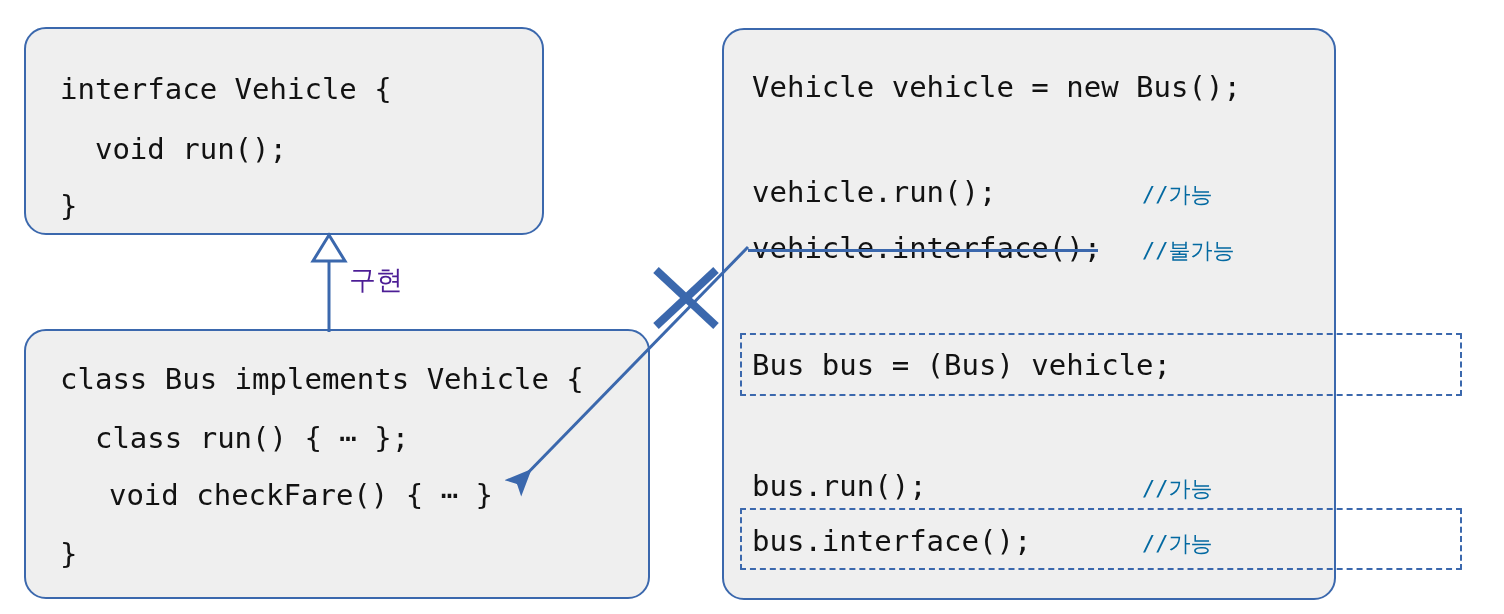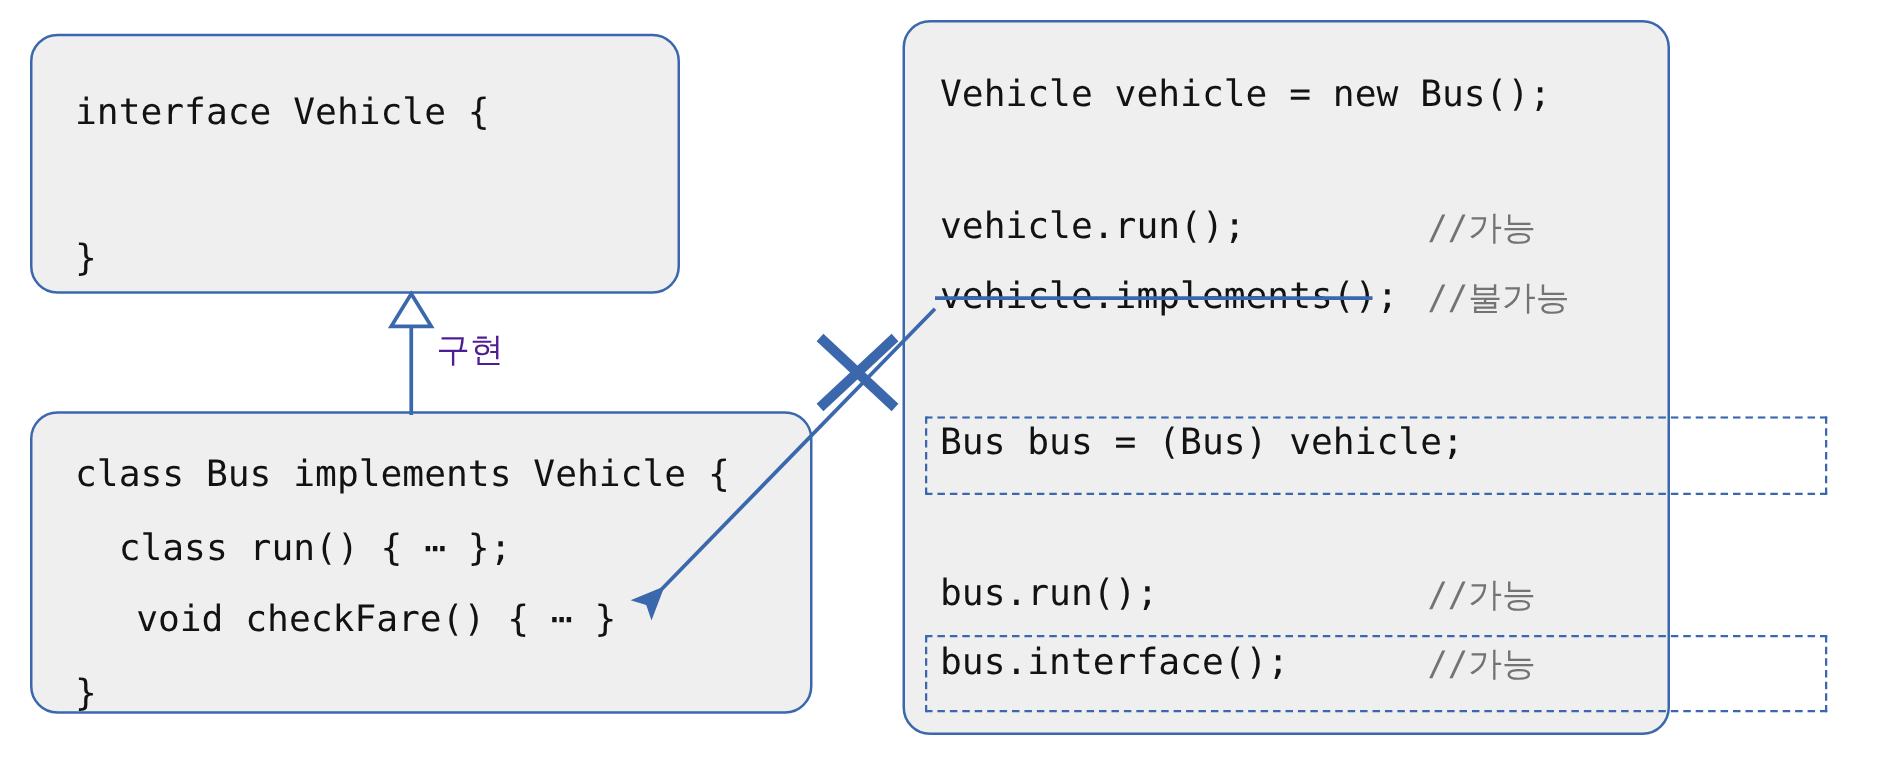--- a/index.html
+++ b/index.html
@@ -26,7 +26,7 @@
   }
   #panel-interface { left: 24px;  top: 27px;  width: 520px; height: 208px; }
   #panel-class     { left: 24px;  top: 329px; width: 626px; height: 242px; }
-  #panel-usage     { left: 722px; top: 16px;  width: 614px; height: 572px; }
+  #panel-usage     { left: 722px; top: 28px;  width: 614px; height: 572px; }
 
   
   .code-line {

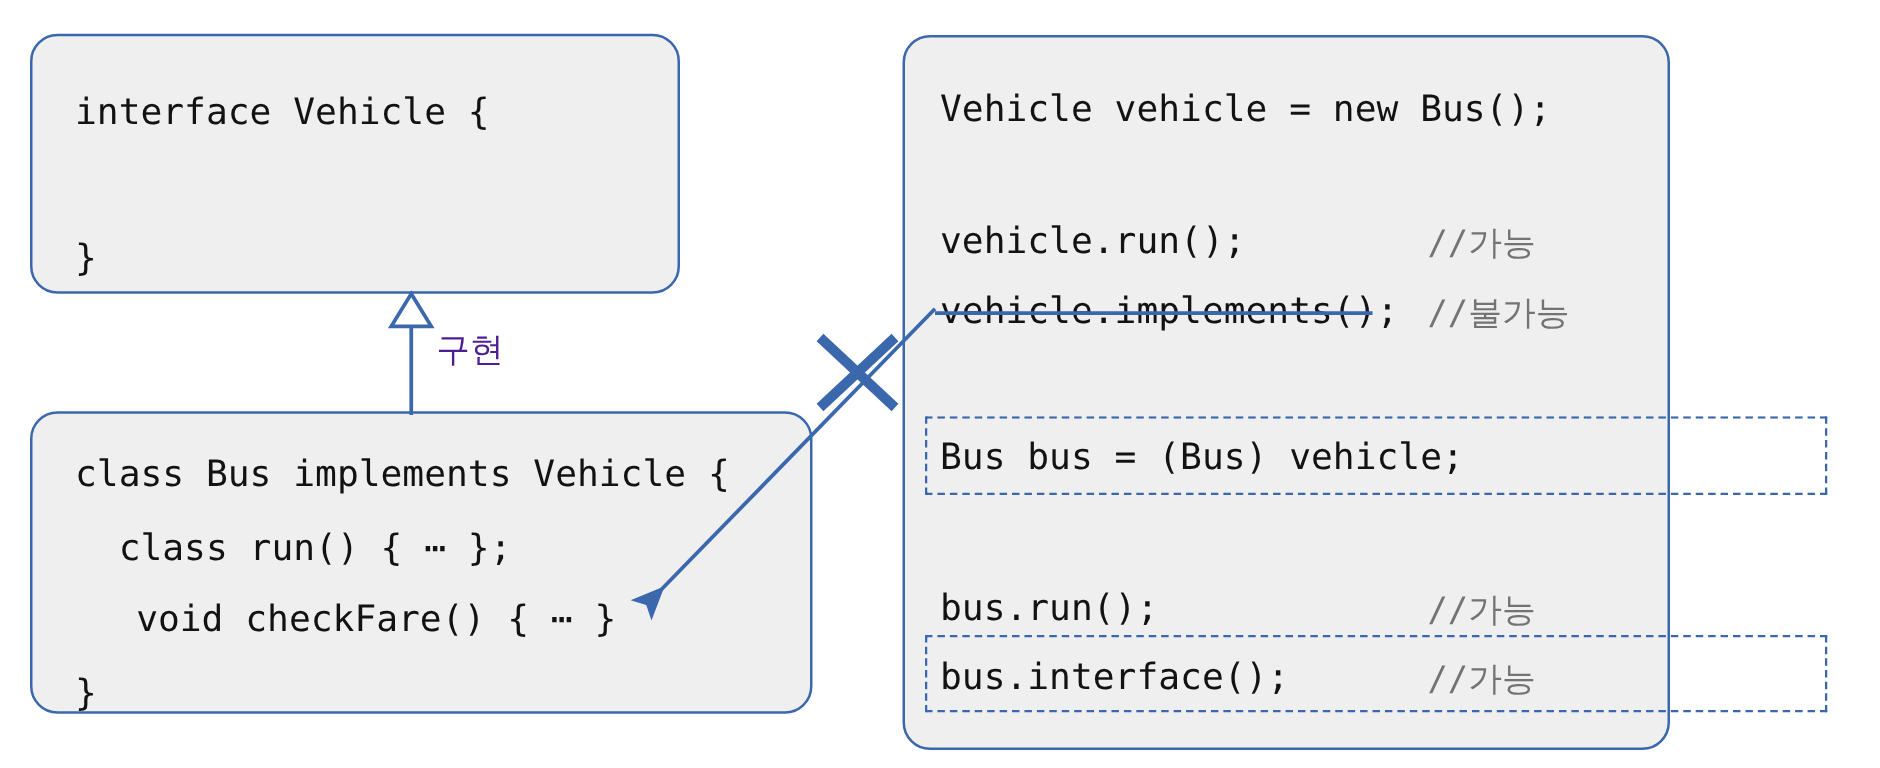--- a/index.html
+++ b/index.html
@@ -92,6 +92,7 @@
 
   <div class="panel" id="panel-interface">
     <div class="code-line" style="left:34px; top:46px;">interface Vehicle {</div>
+    <div class="code-line" style="left:34px; top:106px;">  void run();</div>
     <div class="code-line" style="left:34px; top:163px;">}</div>
   </div>
 

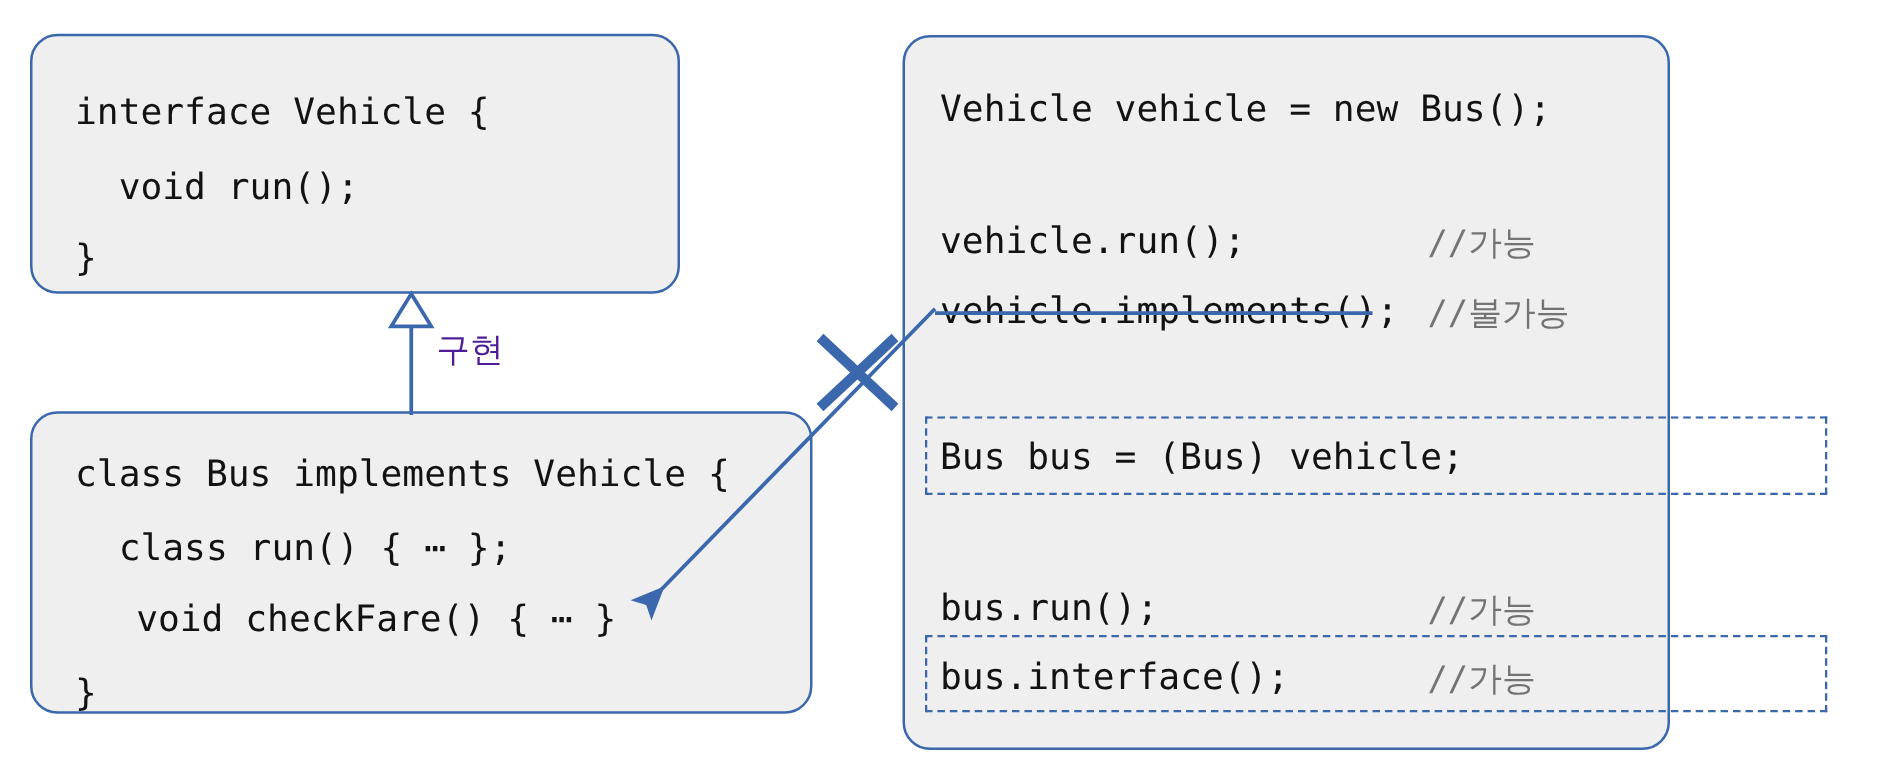--- a/index.html
+++ b/index.html
@@ -41,9 +41,9 @@
   .comment {
     position: absolute;
     white-space: pre;
-    color: #737373;
+    color: #0369a1;
     font-family: "DejaVu Sans Mono", monospace;
-    font-size: 27px;
+    font-size: 22px;
     line-height: 27px;
   }
 

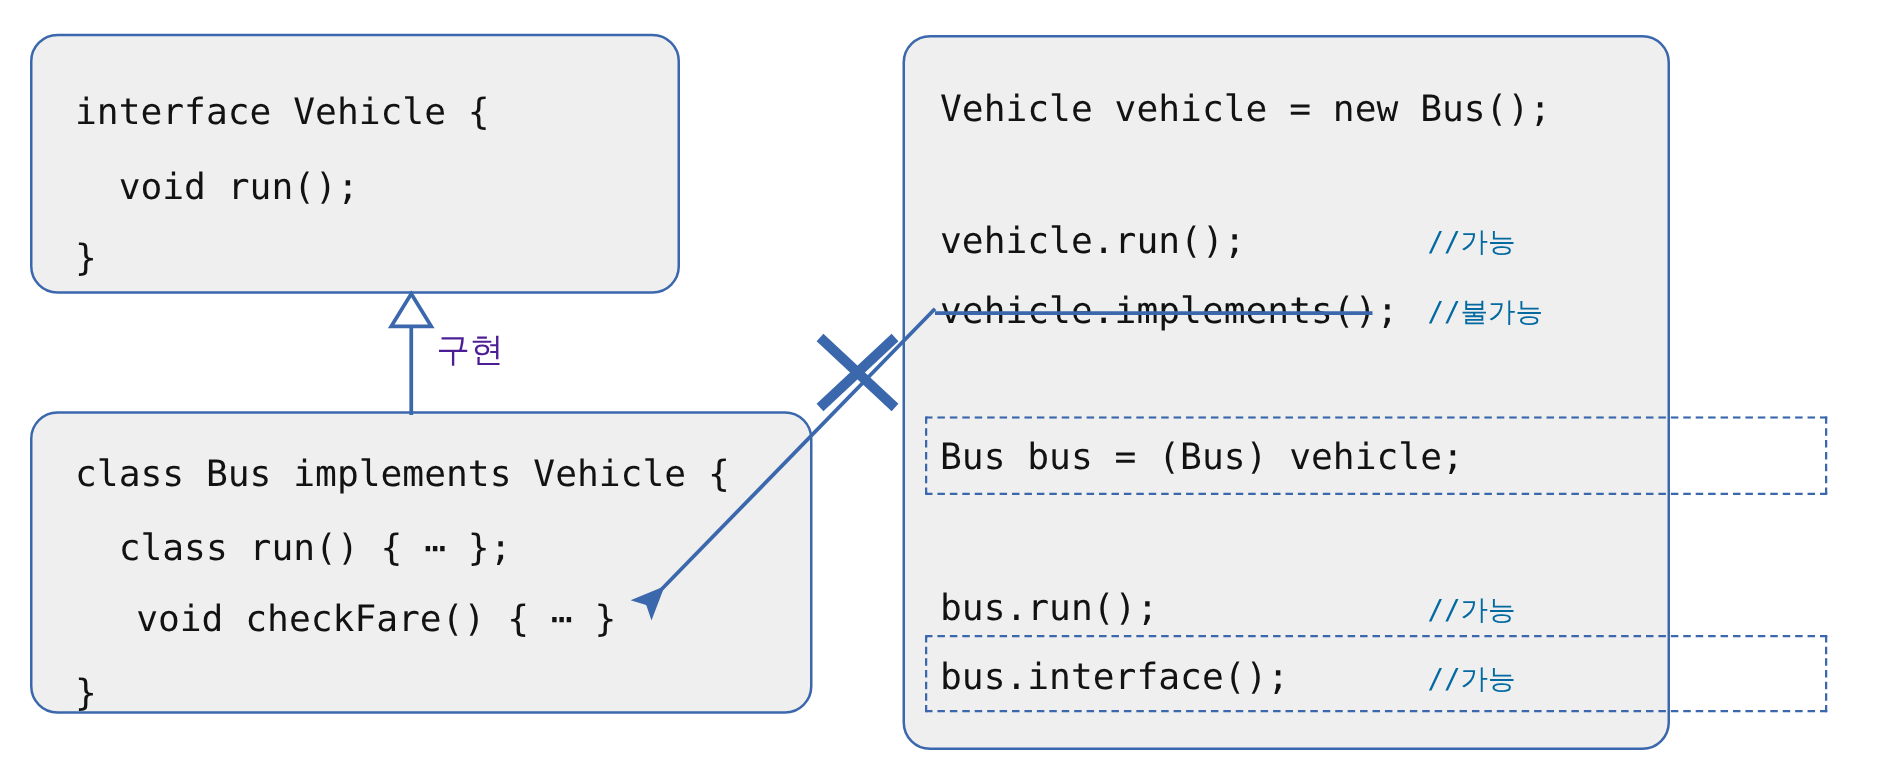--- a/index.html
+++ b/index.html
@@ -117,7 +117,7 @@
     <div class="comment" style="left:418px; top:151px;">//가능</div>
 
     <div class="struck" style="left:28px; top:204px;">
-      <div class="code-line" style="left:0; top:0;">vehicle.implements();</div>
+      <div class="code-line" style="left:0; top:0;">vehicle.interface();</div>
       <div class="strike-bar"></div>
     </div>
     <div class="comment" style="left:418px; top:207px;">//불가능</div>

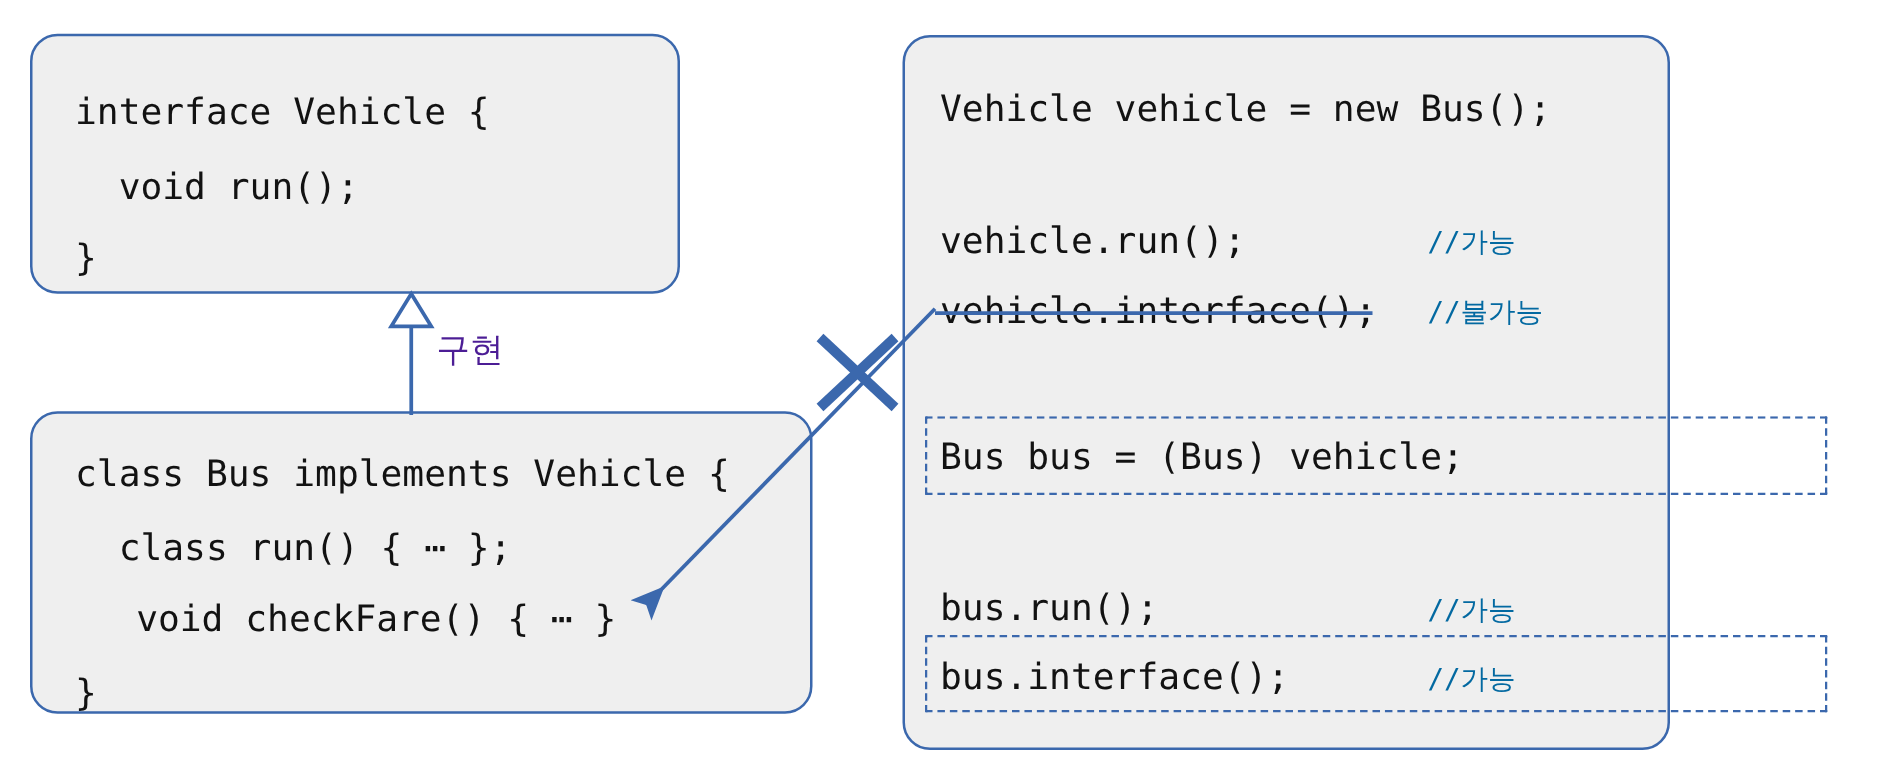--- a/index.html
+++ b/index.html
@@ -25,7 +25,7 @@
     box-sizing: border-box;
   }
   #panel-interface { left: 24px;  top: 27px;  width: 520px; height: 208px; }
-  #panel-class     { left: 24px;  top: 329px; width: 626px; height: 242px; }
+  #panel-class     { left: 24px;  top: 329px; width: 626px; height: 270px; }
   #panel-usage     { left: 722px; top: 28px;  width: 614px; height: 572px; }
 
   

